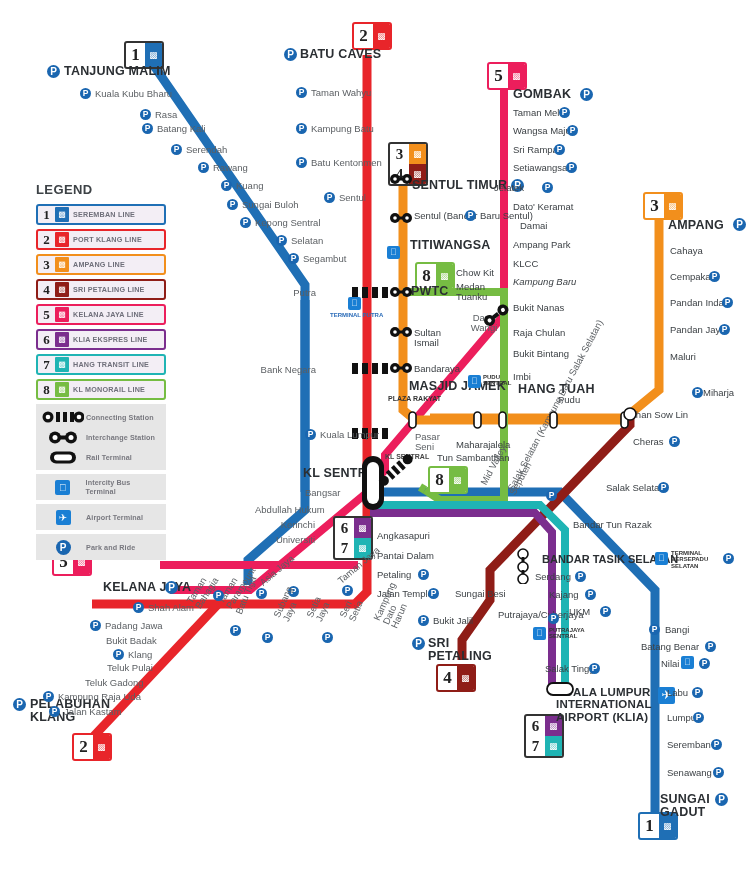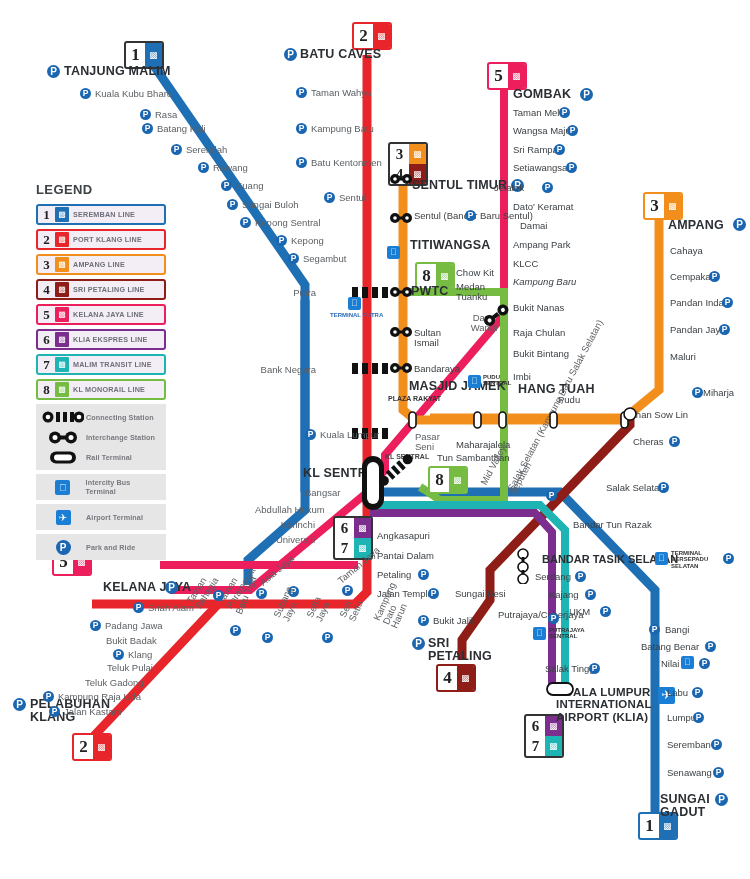--- a/index.html
+++ b/index.html
@@ -287,7 +287,7 @@
 <div class="pico" style="left:227px;top:199px;">P</div>
 <div class="lbl" style="left:255px;top:218px;">Kepong Sentral</div>
 <div class="pico" style="left:240px;top:217px;">P</div>
-<div class="lbl" style="left:291px;top:236px;">Kepong</div>
+<div class="lbl" style="left:291px;top:236px;">Selatan</div>
 <div class="pico" style="left:276px;top:235px;">P</div>
 <div class="lbl" style="left:303px;top:254px;">Segambut</div>
 <div class="pico" style="left:288px;top:253px;">P</div>

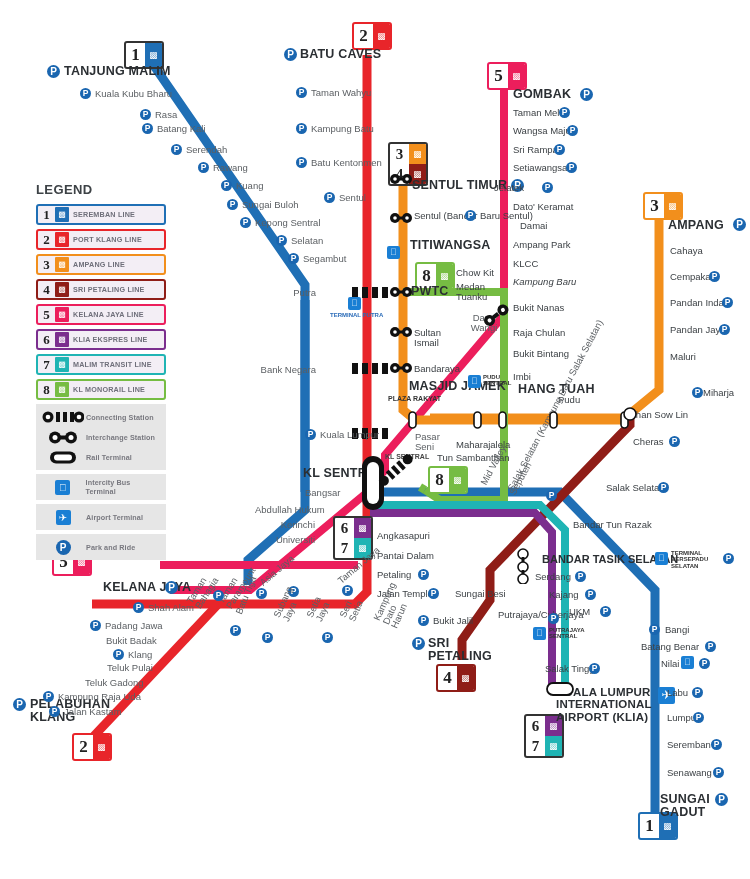--- a/index.html
+++ b/index.html
@@ -470,7 +470,7 @@
   <div class="lgrow" style="border-color:#1fb4b4;">
     <div class="n">7</div>
     <div class="c" style="background:#1fb4b4;">▩</div>
-    <div class="t">MALIM TRANSIT LINE</div>
+    <div class="t">HANG TRANSIT LINE</div>
   </div>
   <div class="lgrow" style="border-color:#76bc43;">
     <div class="n">8</div>

